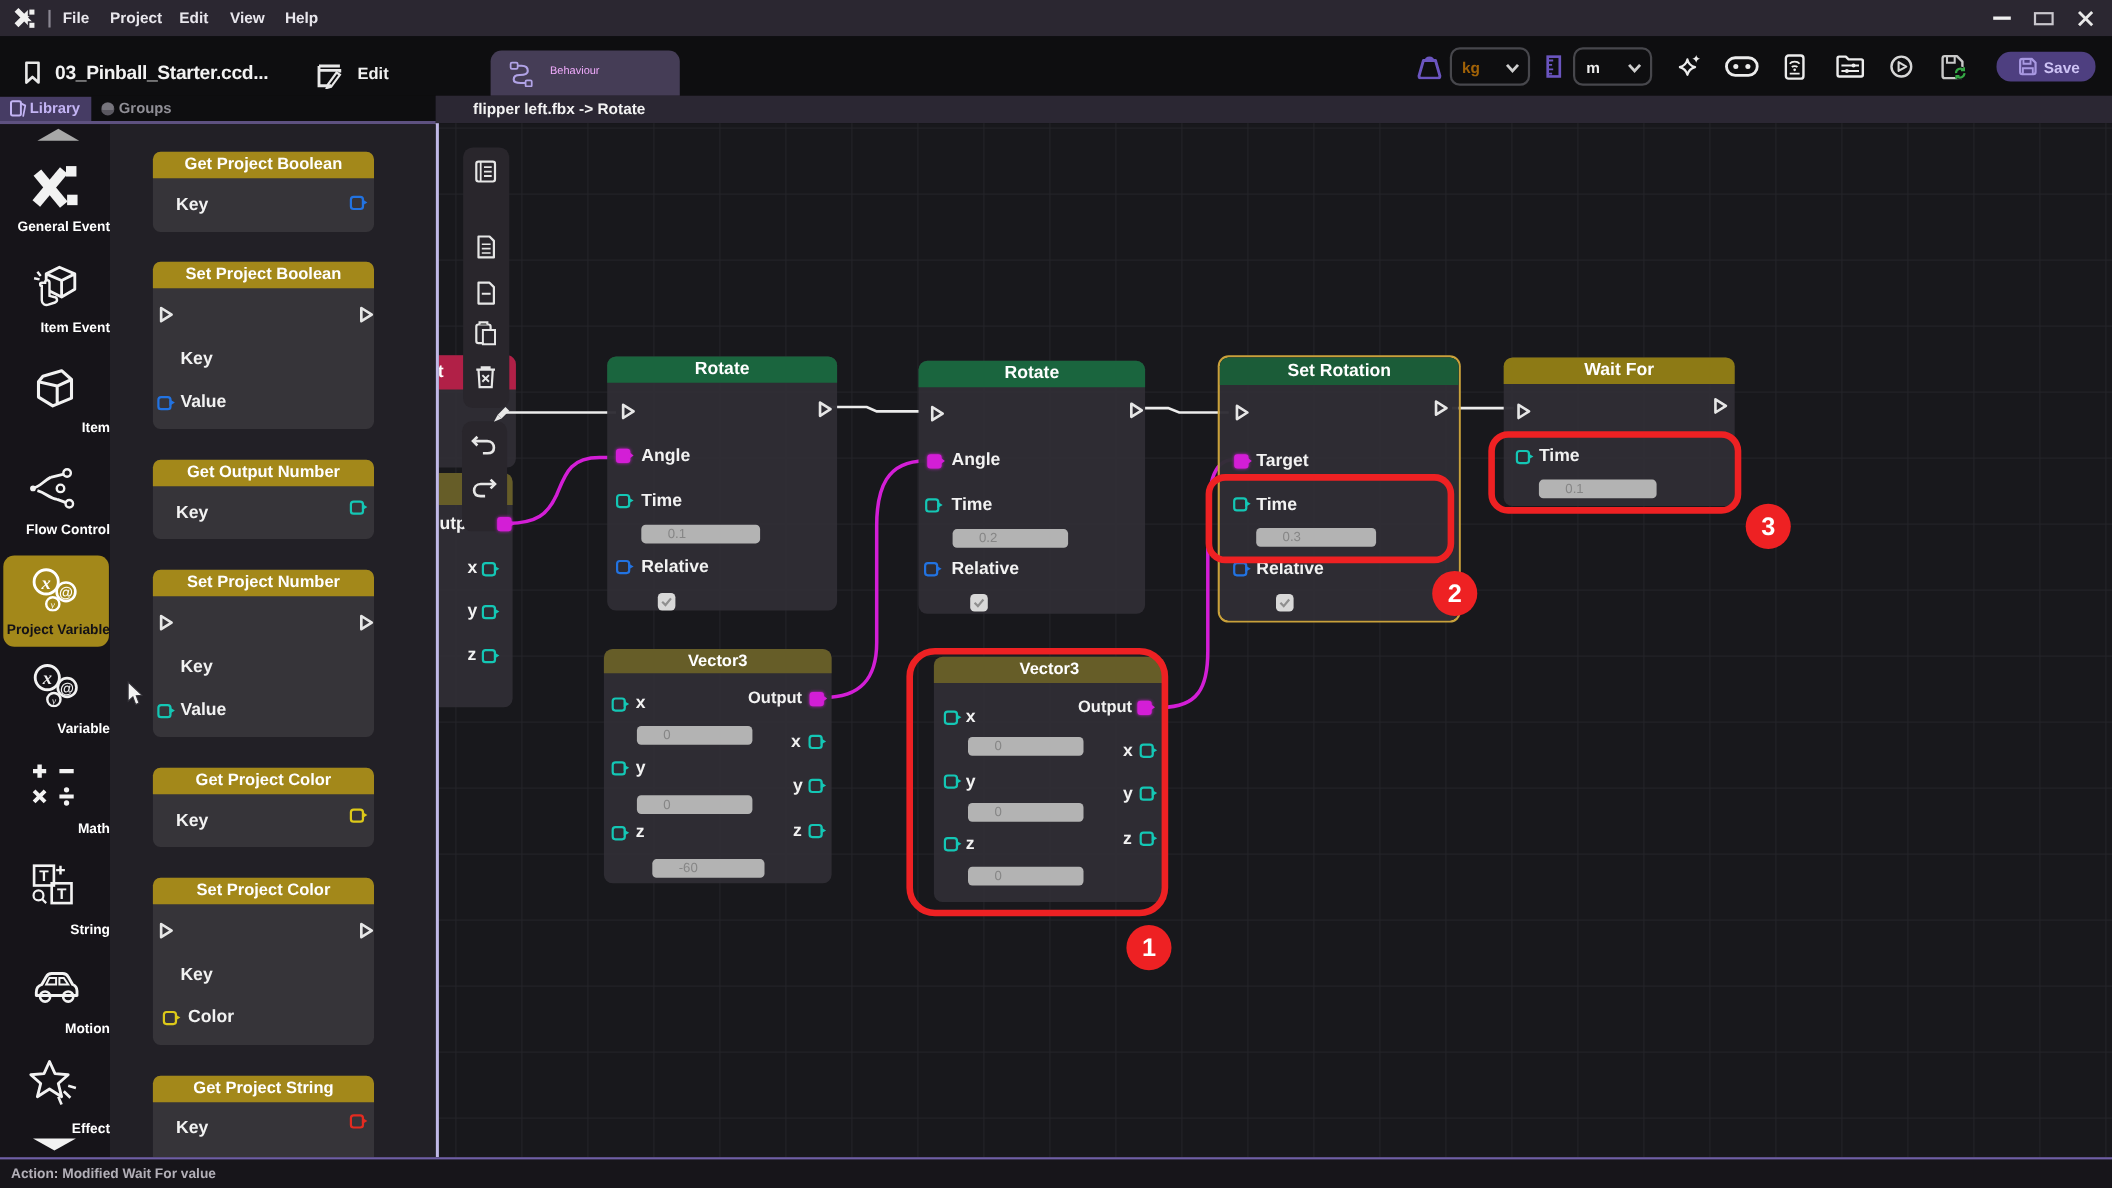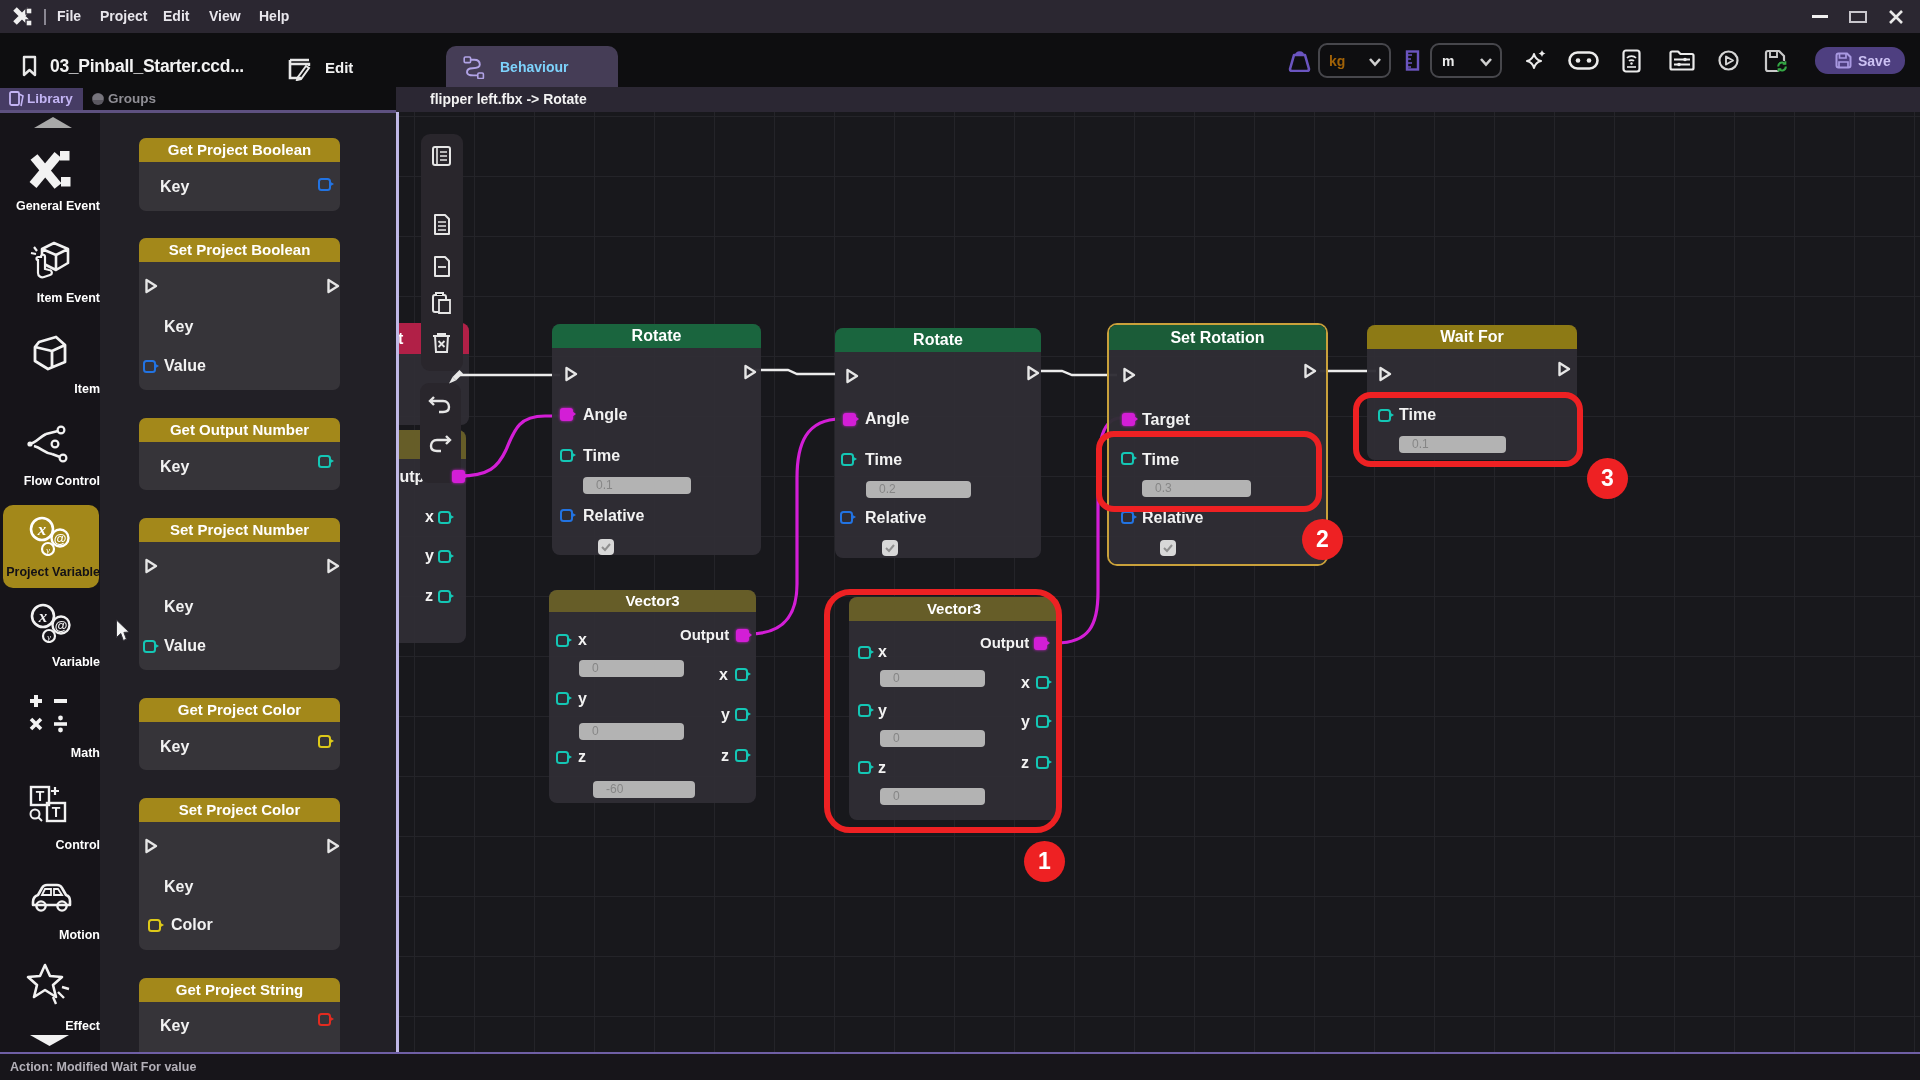--- a/index.html
+++ b/index.html
@@ -10,7 +10,7 @@
 .menu{position:absolute;top:0;height:33px;line-height:33px;color:#e8e6ec;font-size:14px;font-weight:700}
 #row2{position:absolute;left:0;top:33px;width:1920px;height:54px;background:#0e0e10}
 #behtab{position:absolute;left:446px;top:46px;width:172px;height:41px;background:#453d56;border-radius:10px 10px 0 0}
-#behtab span{position:absolute;left:54px;top:13px;color:#7dd3fc;font-size:14px;font-weight:700}
+#behtab span{position:absolute;left:54px;top:13px;color:#f0abfc;font-size:10px;font-weight:400}
 #crumb{position:absolute;left:396px;top:87px;width:1524px;height:25px;background:#2b2733}
 #crumb span{position:absolute;left:34px;top:4px;color:#f2f2f2;font-size:14px;font-weight:700}
 #tabsL{position:absolute;left:0;top:87px;width:396px;height:23px;background:#0e0e10}

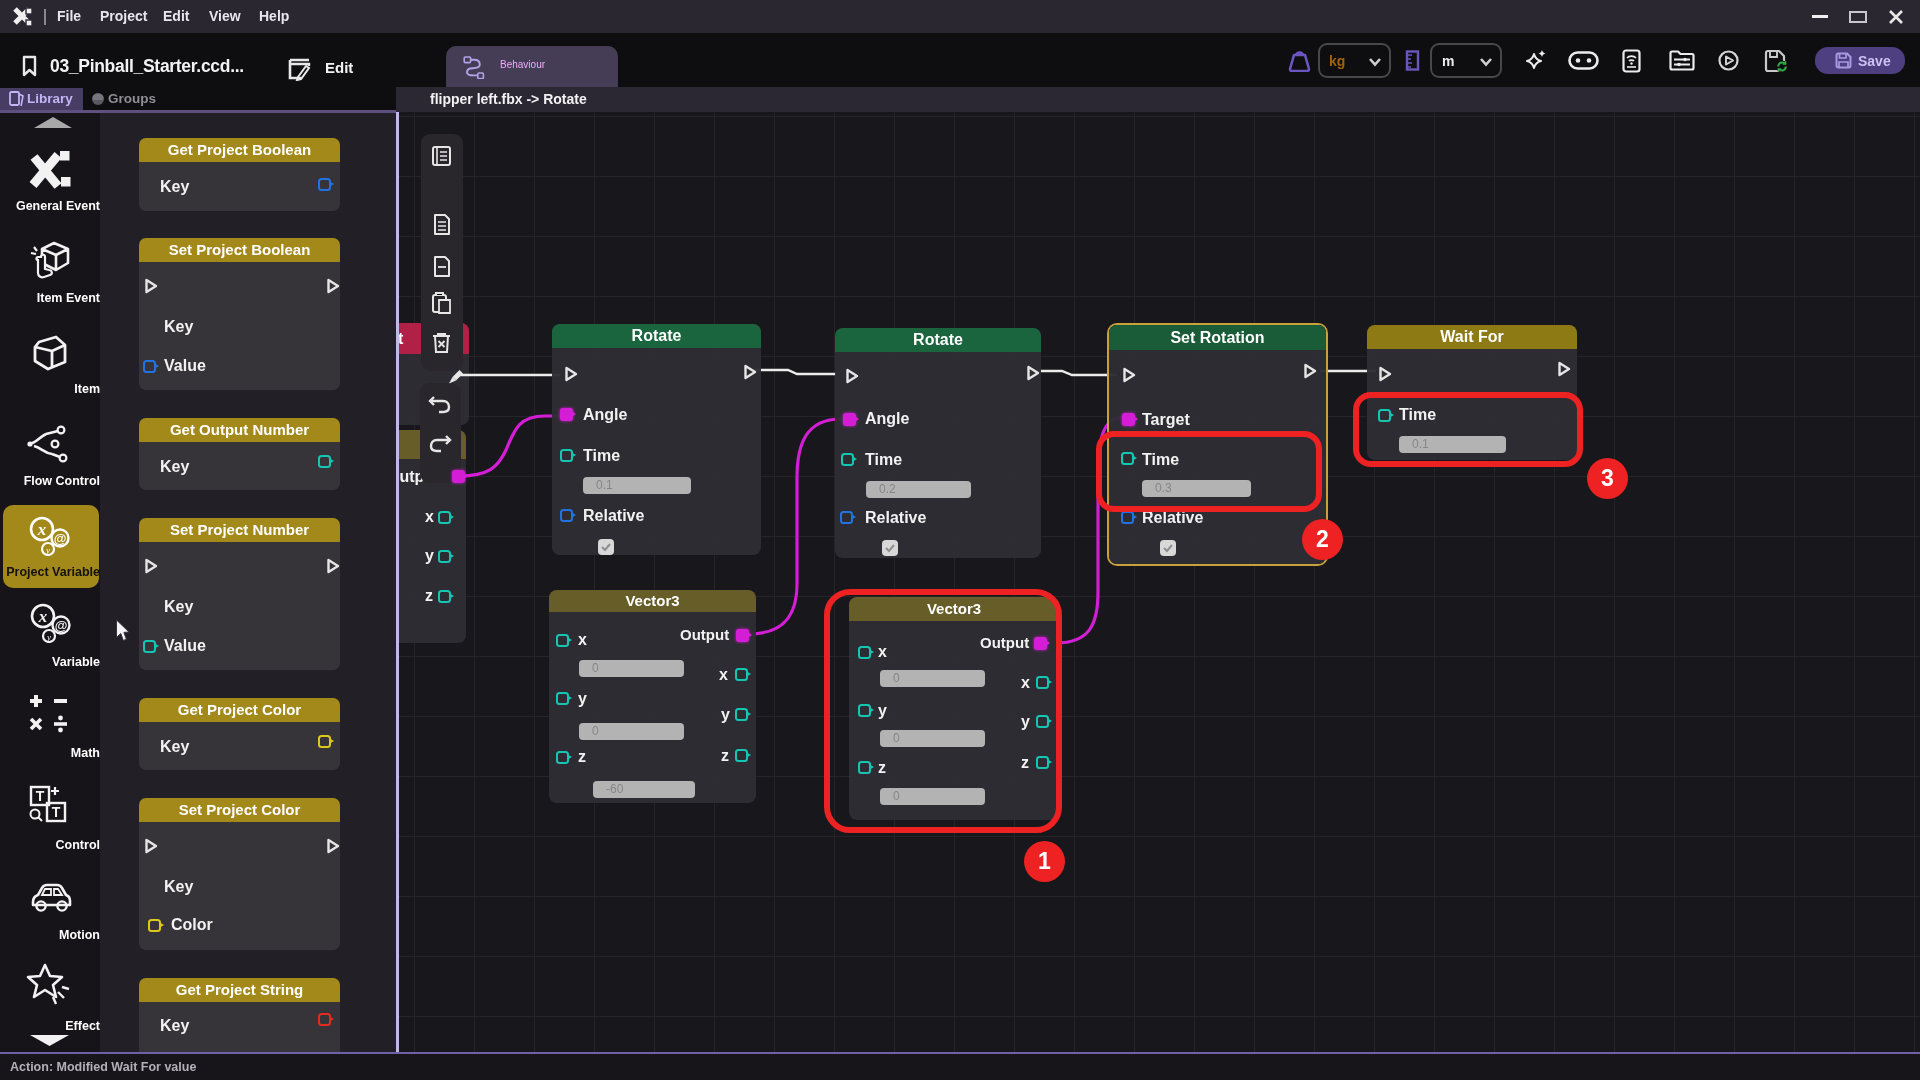--- a/index.html
+++ b/index.html
@@ -37,7 +37,7 @@
 .sockf{position:absolute;width:13px;height:13px;background:currentColor;border-radius:3px;box-shadow:0 0 3px currentColor}
 .sockf:after{content:"";position:absolute;left:12px;top:3px;border-left:4px solid currentColor;border-top:3.5px solid transparent;border-bottom:3.5px solid transparent}
 .blue{color:#2273e2}.cyan{color:#14c7b5}.yel{color:#ddc919}.crimson{color:#e32b20}.mag{color:#d31ed6}
-.fld{position:absolute;height:17px;background:#b3b3b3;border-radius:4px;font-size:12px;color:#868686;line-height:17px;padding-left:13px;font-weight:400}
+.fld{position:absolute;height:17px;background:#b3b3b3;border-radius:4px;font-size:12px;color:#868686;line-height:17px;padding-left:24px;font-weight:400}
 .cb{position:absolute;width:16px;height:16px;background:#d8d8d8;border-radius:4px}
 .hl{position:absolute;border:6px solid #ee2123;border-radius:18px}
 .num{position:absolute;width:41px;height:41px;border-radius:50%;background:#ee2123;color:#fff;font-weight:700;font-size:23px;text-align:center;line-height:41px}

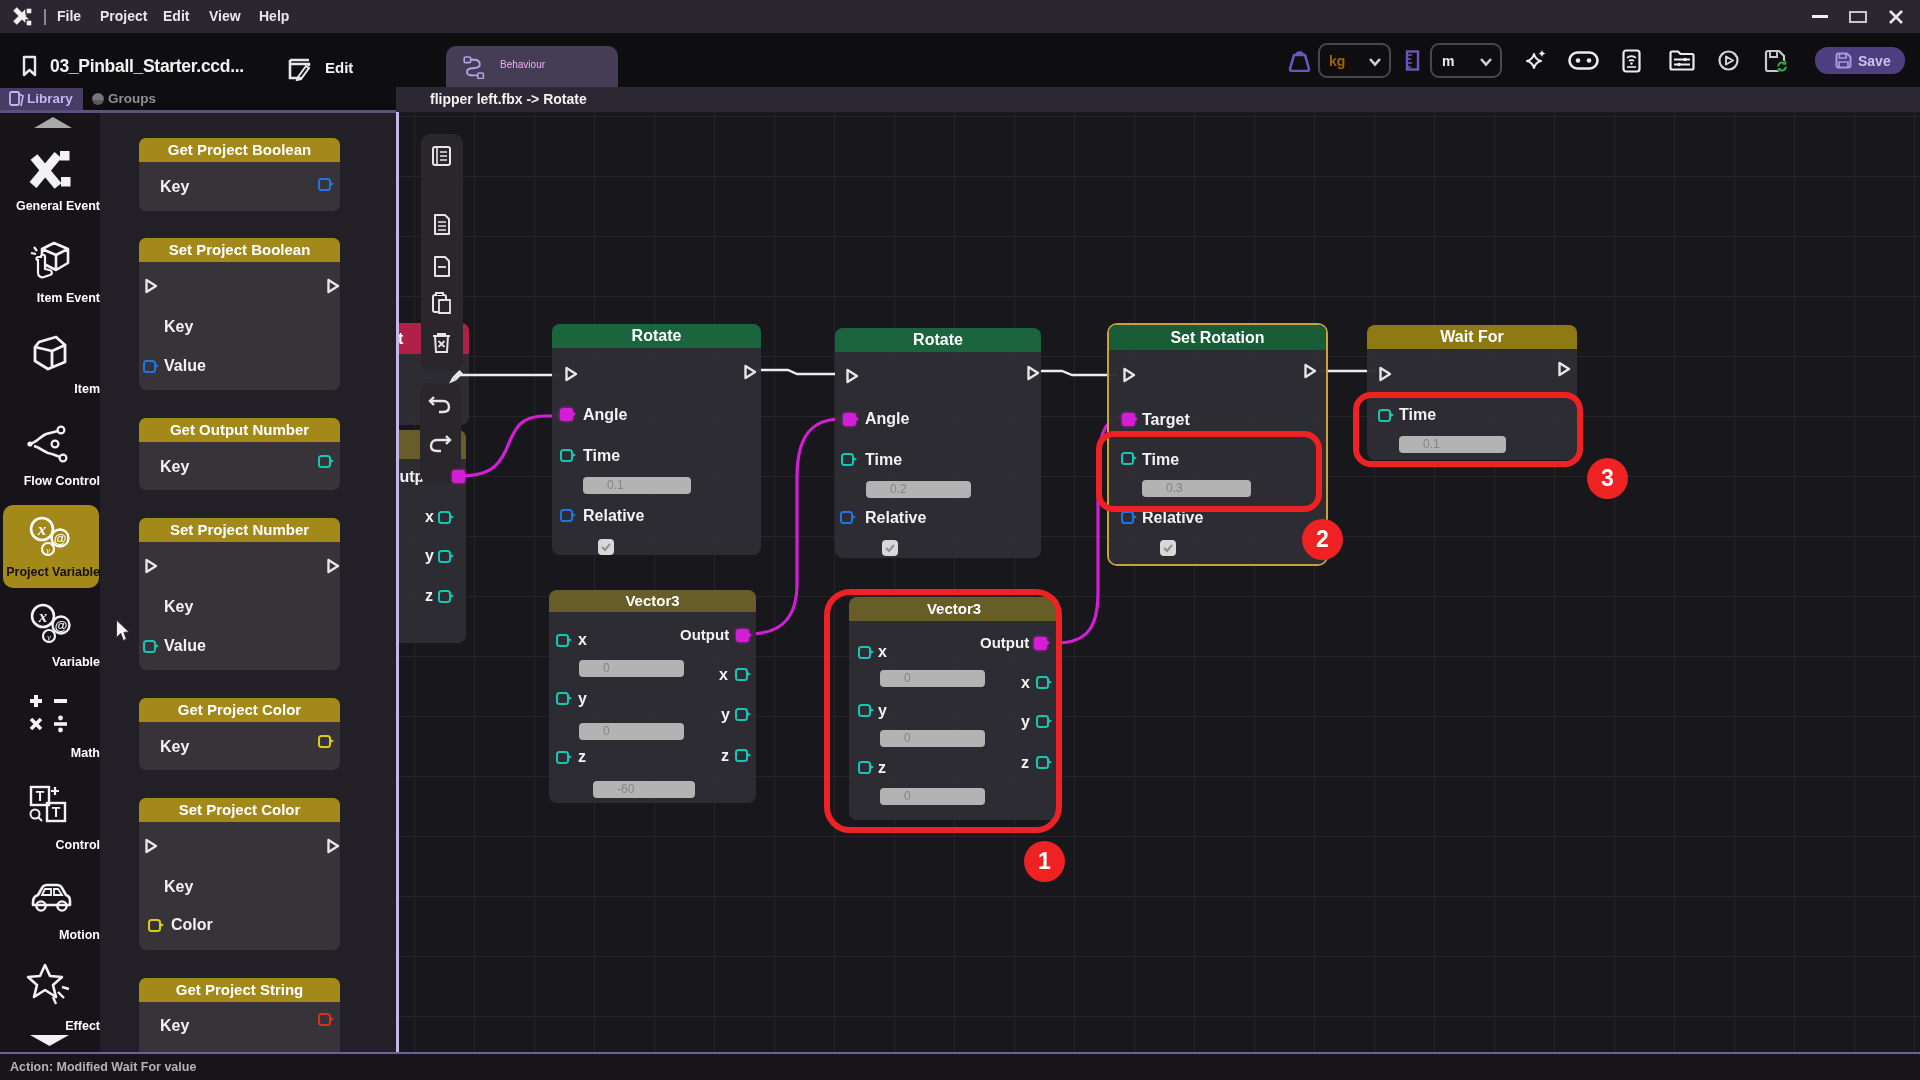--- a/index.html
+++ b/index.html
@@ -429,7 +429,7 @@
     <circle cx="9" cy="32" r="4.5" fill="none" stroke="#f2f2f2" stroke-width="2"></circle>
     <path d="M12 35 L16 39" stroke="#f2f2f2" stroke-width="2"></path>
   </svg>
-  <div class="sitem" style="left:0;top:725px">Control</div>
+  <div class="sitem" style="left:0;top:725px">String</div>
   <svg class="abs" style="left:27px;top:761px" width="46" height="46" viewBox="0 0 46 46">
     <path d="M6 28 C6 24 8 22 11 21 L15 14 C16 12 18 11 20 11 H30 C32 11 34 12 35 14 L39 21 C42 22 43 24 43 27 V31 H6 Z" fill="none" stroke="#f2f2f2" stroke-width="2.6" stroke-linejoin="round"></path>
     <path d="M15 21 L18 15 H24 L24 21 Z M27 21 L27 15 H31 L35 21 Z" fill="none" stroke="#f2f2f2" stroke-width="1.8"></path>

